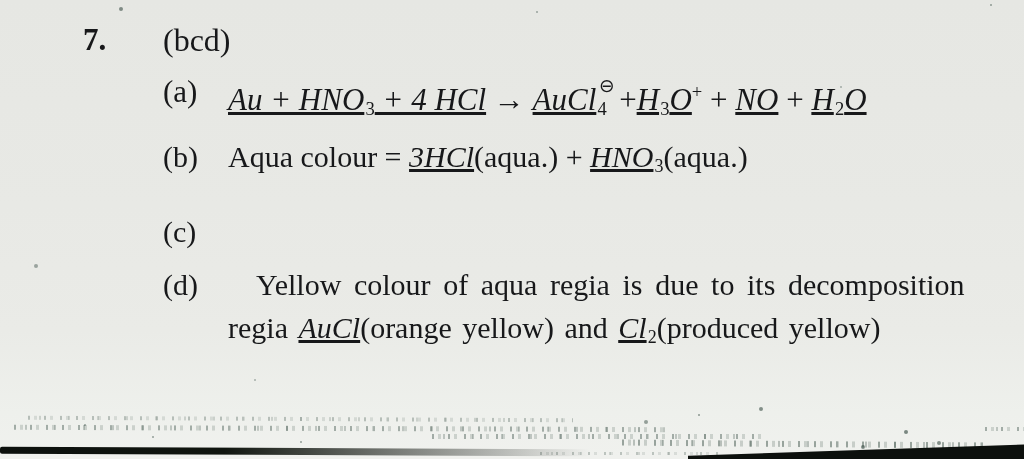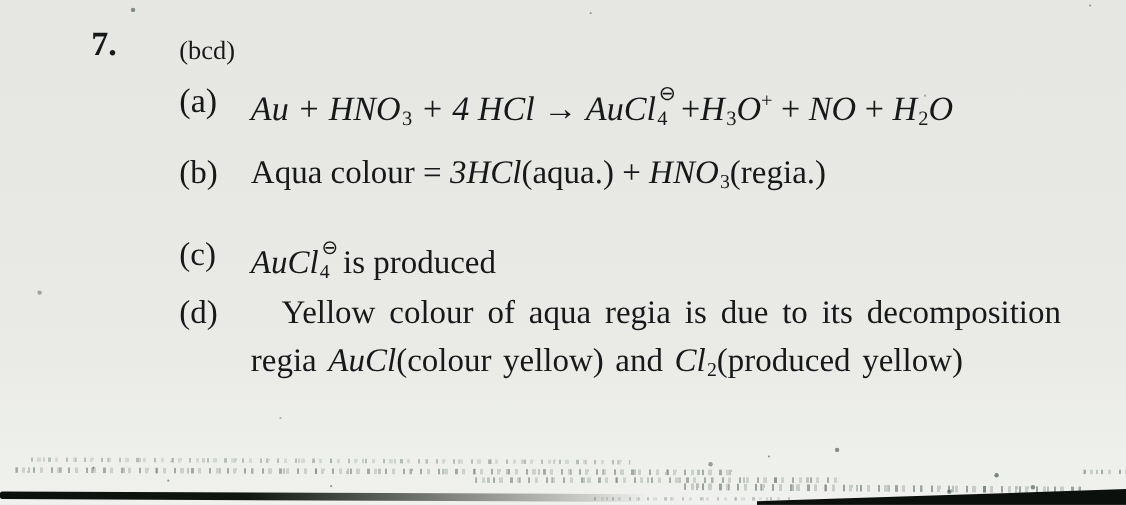--- a/index.html
+++ b/index.html
@@ -28,8 +28,8 @@
   .qkey {
     position: absolute;
     left: 163px;
-    top: 35px;
-    font-size: 24px;
+    top: 24px;
+    font-size: 32px;
     line-height: 1;
   }
   .opt {

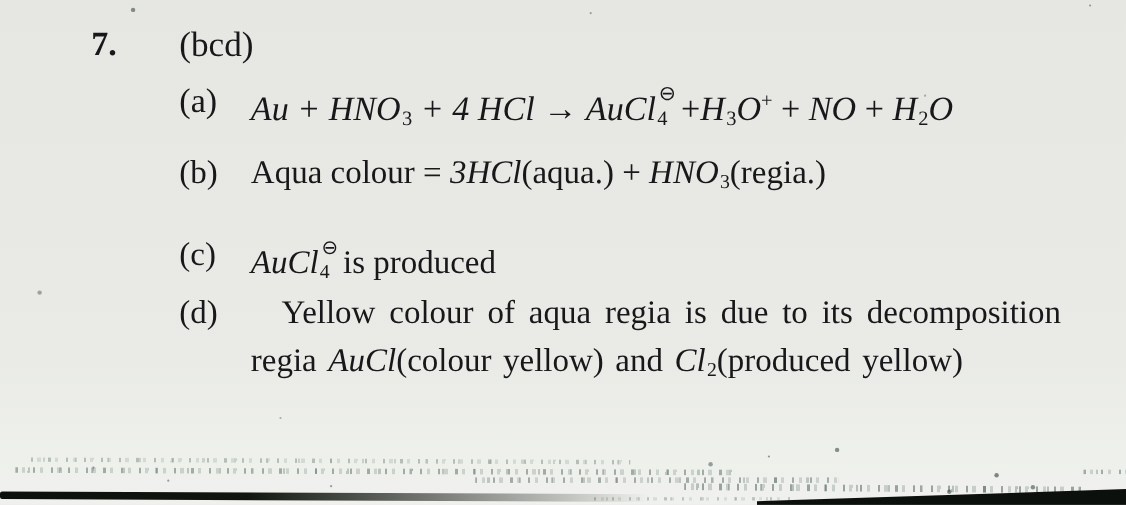--- a/index.html
+++ b/index.html
@@ -56,7 +56,7 @@
   #opt-d .oline.l2 { word-spacing: 0.10em; }
 
   
-  .it { font-style: italic; }
+  .it { font-style: italic; text-decoration: underline; }
   .sub {
     font-size: 60%;
     vertical-align: -0.28em;

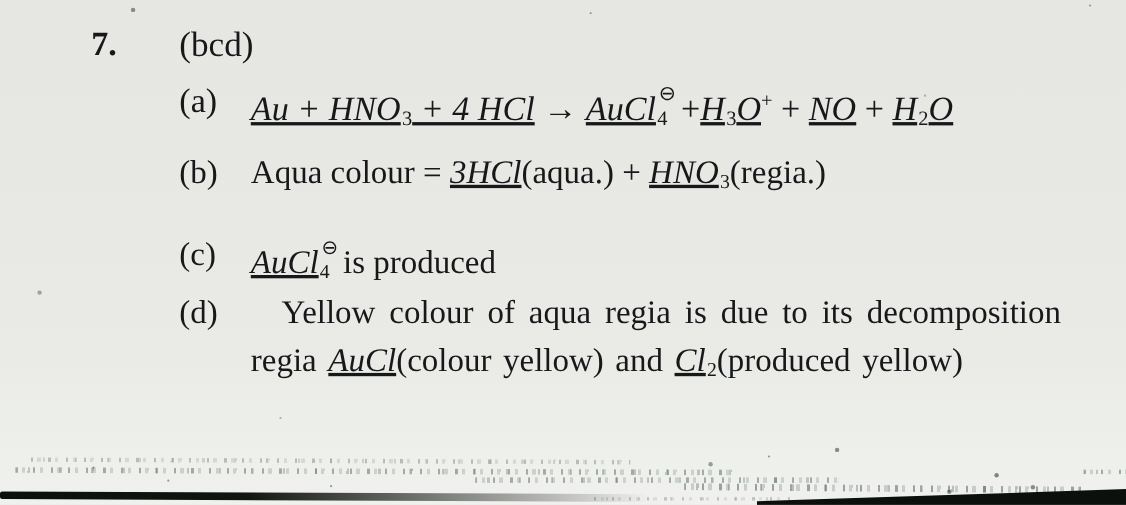--- a/index.html
+++ b/index.html
@@ -142,7 +142,7 @@
   <div class="opt" id="opt-b">
     <span class="olabel">(b)</span>
     <div class="olines">
-      <div class="oline"><span>Aqua colour = </span><span class="it">3HCl</span><span>(aqua.) + </span><span class="it">HNO</span><span class="sub">3</span><span>(regia.)</span></div>
+      <div class="oline"><span>Aqua colour = </span><span class="it">3HCl</span><span>(aqua.) + </span><span class="it">HNO</span><span class="sub">3</span><span>(aqua.)</span></div>
     </div>
   </div>
 

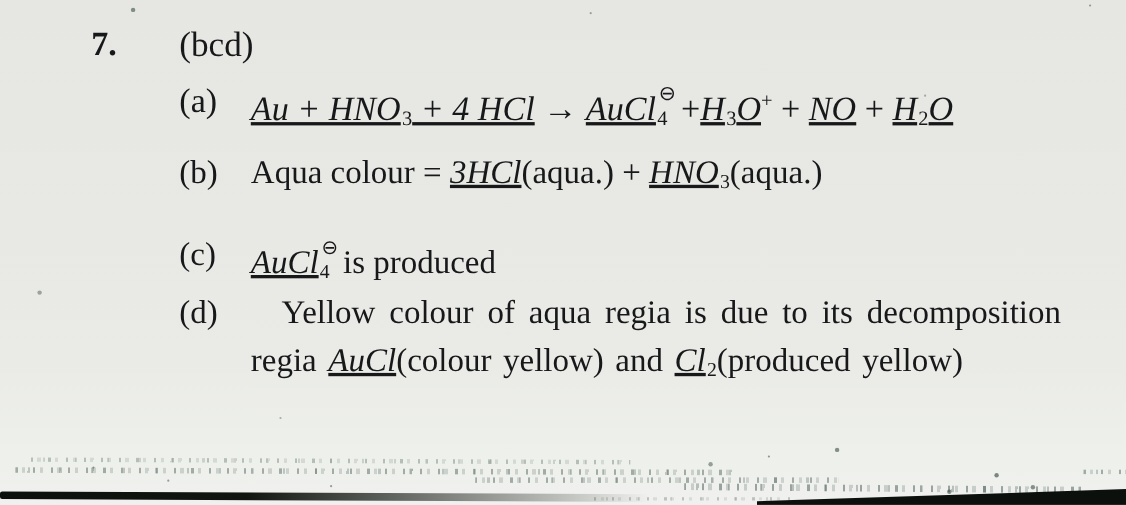--- a/index.html
+++ b/index.html
@@ -148,9 +148,6 @@
 
   <div class="opt" id="opt-c">
     <span class="olabel">(c)</span>
-    <div class="olines">
-      <div class="oline"><span class="it">AuCl</span><span class="sub">4</span><span class="sup">⊖</span><span>is produced</span></div>
-    </div>
   </div>
 
   <div class="opt" id="opt-d">

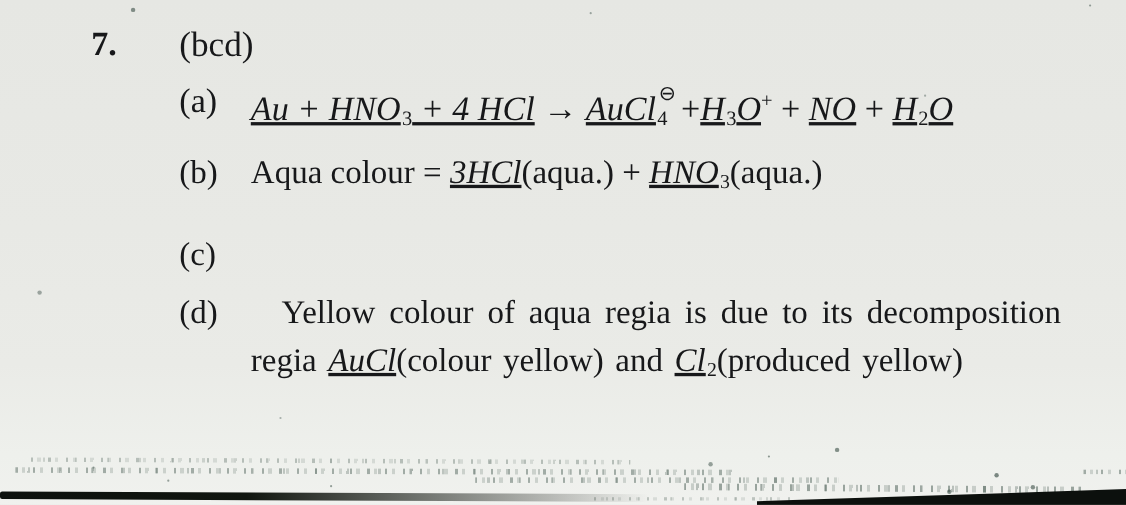--- a/index.html
+++ b/index.html
@@ -154,7 +154,7 @@
     <span class="olabel">(d)</span>
     <div class="olines">
       <div class="oline l1"><span>Yellow colour of aqua regia is due to its decomposition</span></div>
-      <div class="oline l2"><span>regia </span><span class="it">AuCl</span><span>(colour yellow) and </span><span class="it">Cl</span><span class="sub">2</span><span>(produced yellow)</span></div>
+      <div class="oline l2"><span>regia </span><span class="it">AuCl</span><span>(orange yellow) and </span><span class="it">Cl</span><span class="sub">2</span><span>(produced yellow)</span></div>
     </div>
   </div>
 

